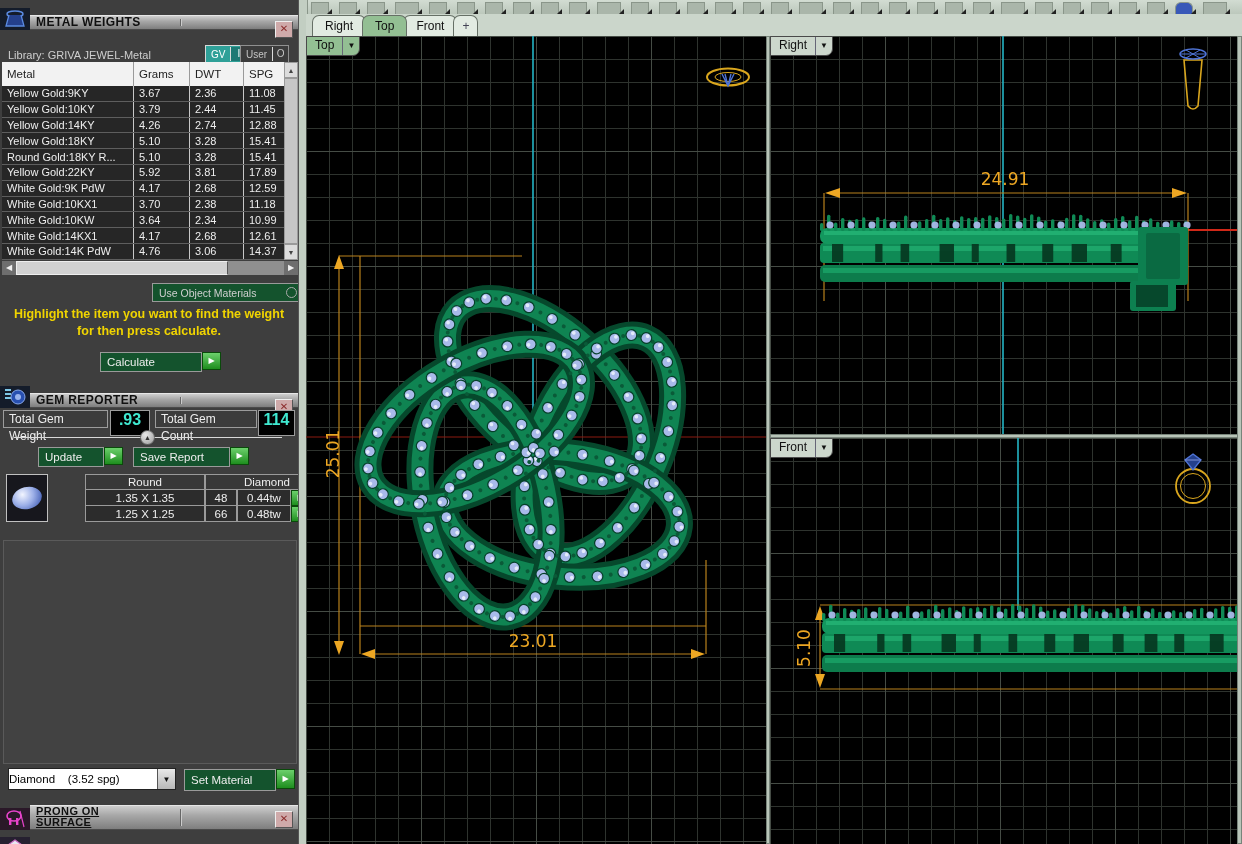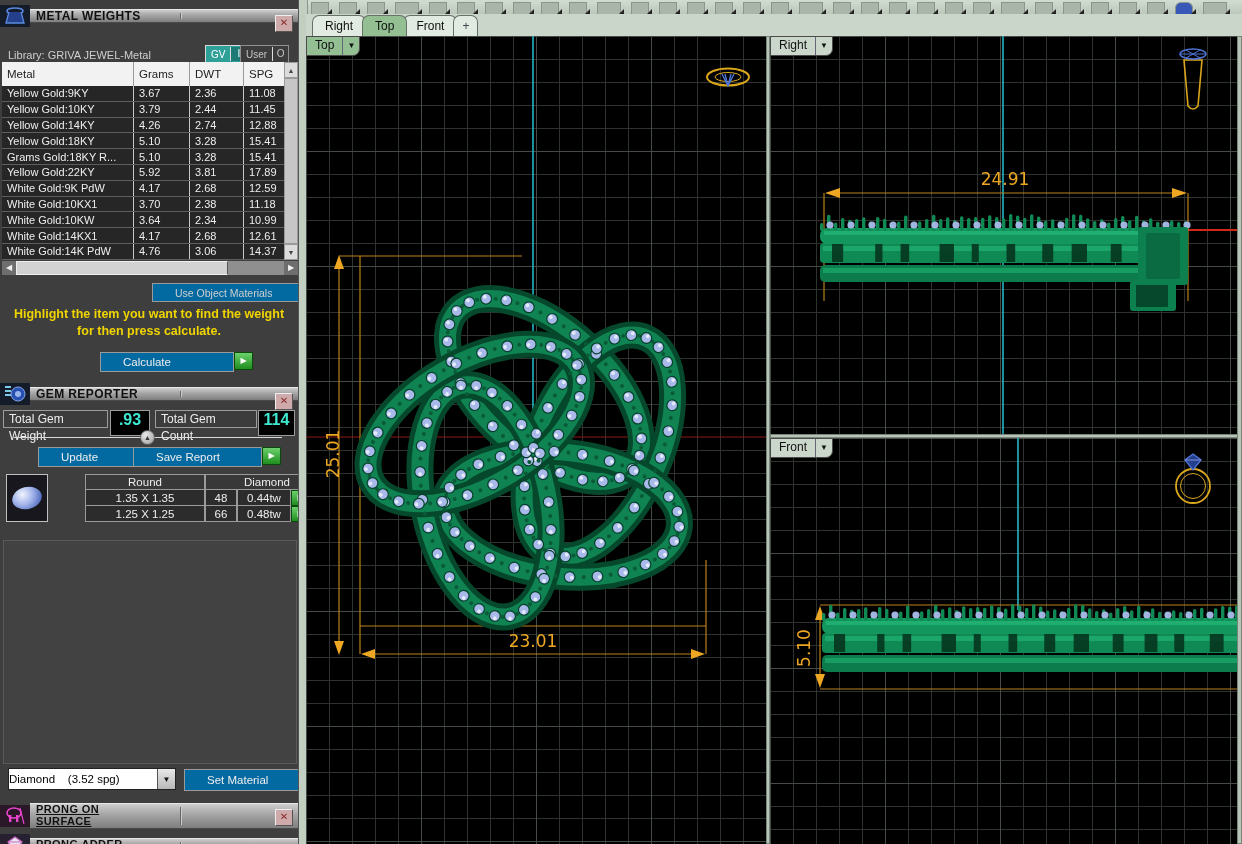--- a/index.html
+++ b/index.html
@@ -17,7 +17,7 @@
   #sidebar{left:0;top:0;width:298px;height:844px;background:#3e3e3e;overflow:hidden;}
   #side-divider{left:298px;top:0;width:8px;height:844px;background:#c2cec2;
        border-left:1px solid #555;border-right:1px solid #8a968a;}
-  .panel-header{height:28px;display:flex;align-items:center;}
+  .panel-header{height:28px;display:flex;align-items:flex-end;}
   .ph-icon{width:30px;background:#141c2a;display:flex;align-items:center;justify-content:center;flex:0 0 30px;}
   .ph-bar{flex:1;background:linear-gradient(180deg,#cecece,#a8a8a8 40%,#7e7e7e);
        border-top:1px solid #e6e6e6;border-bottom:1px solid #4a4a4a;

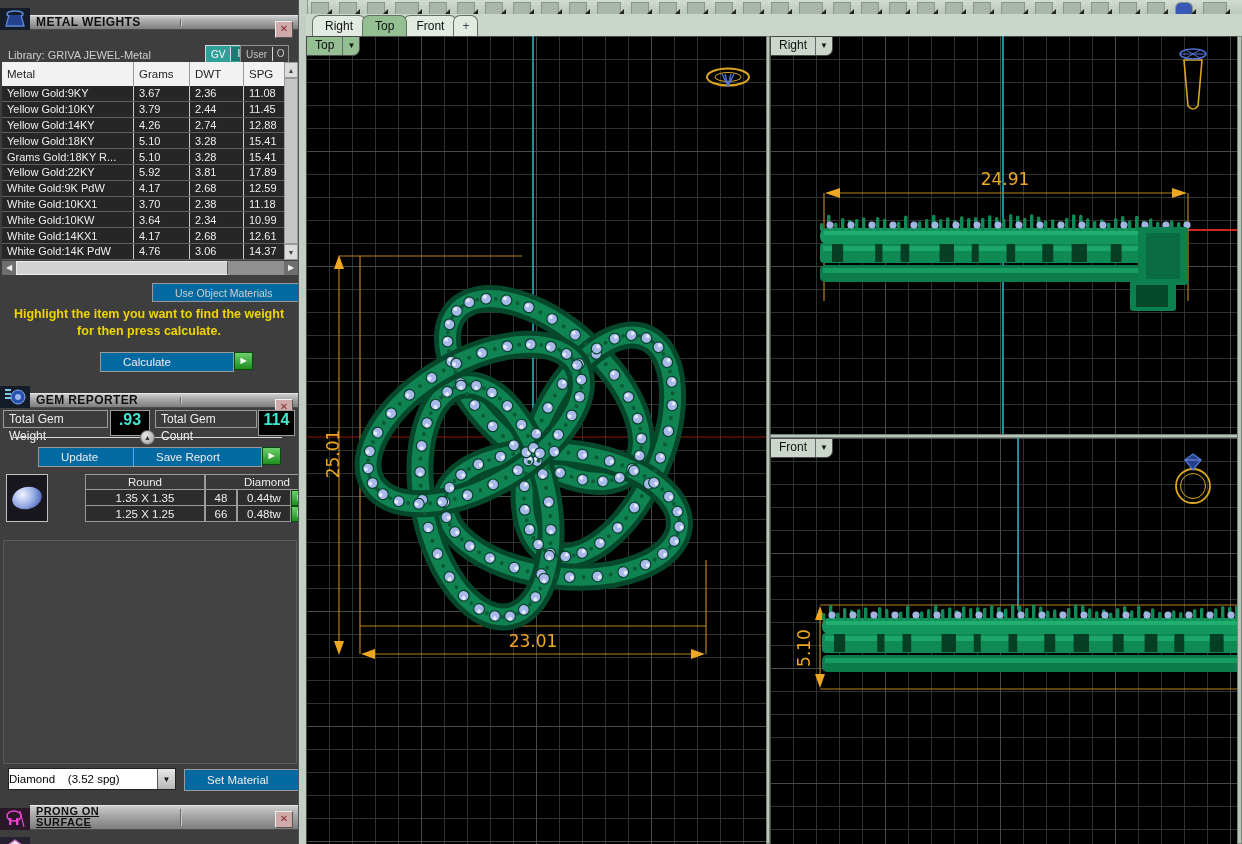--- a/index.html
+++ b/index.html
@@ -213,7 +213,7 @@
         </div>
 
         <div class="mrow">
-          <span class="mcell c-metal">Grams Gold:18KY R...</span>
+          <span class="mcell c-metal">Round Gold:18KY R...</span>
           <span class="mcell c-grams">5.10</span>
           <span class="mcell c-dwt">3.28</span>
           <span class="mcell c-spg">15.41</span>

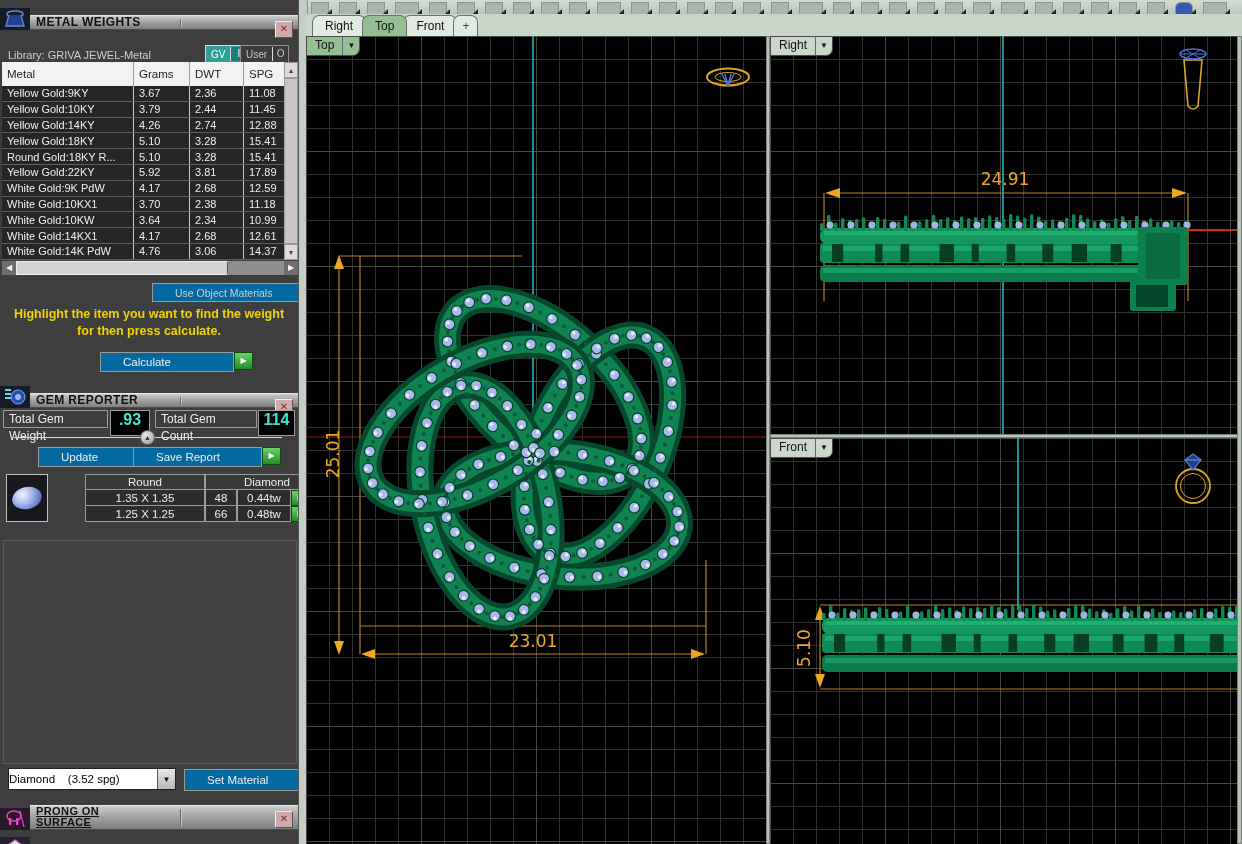--- a/index.html
+++ b/index.html
@@ -29,8 +29,8 @@
        color:#8a2a2a;font-size:10px;line-height:14px;text-align:center;cursor:pointer;}
   .gobtn{display:inline-block;width:17px;height:16px;background:linear-gradient(#6cd06c,#1e8e1e);
        border:1px solid #0a4a0a;color:#fff;font-size:8px;line-height:15px;text-align:center;}
-  .darkbtn{background:#0369a1;border:1px solid #9a9a9a;color:#eee;font-size:11.5px;
-       display:inline-flex;align-items:center;padding:0 22px;height:18px;}
+  .darkbtn{background:#14532d;border:1px solid #9a9a9a;color:#eee;font-size:11.5px;
+       display:inline-flex;align-items:center;padding:0 6px;height:18px;}
   
   .mw-lib{left:8px;top:49px;font-size:11px;color:#cfcfcf;}
   .toggle{display:flex;height:16px;font-size:10px;align-items:center;}

